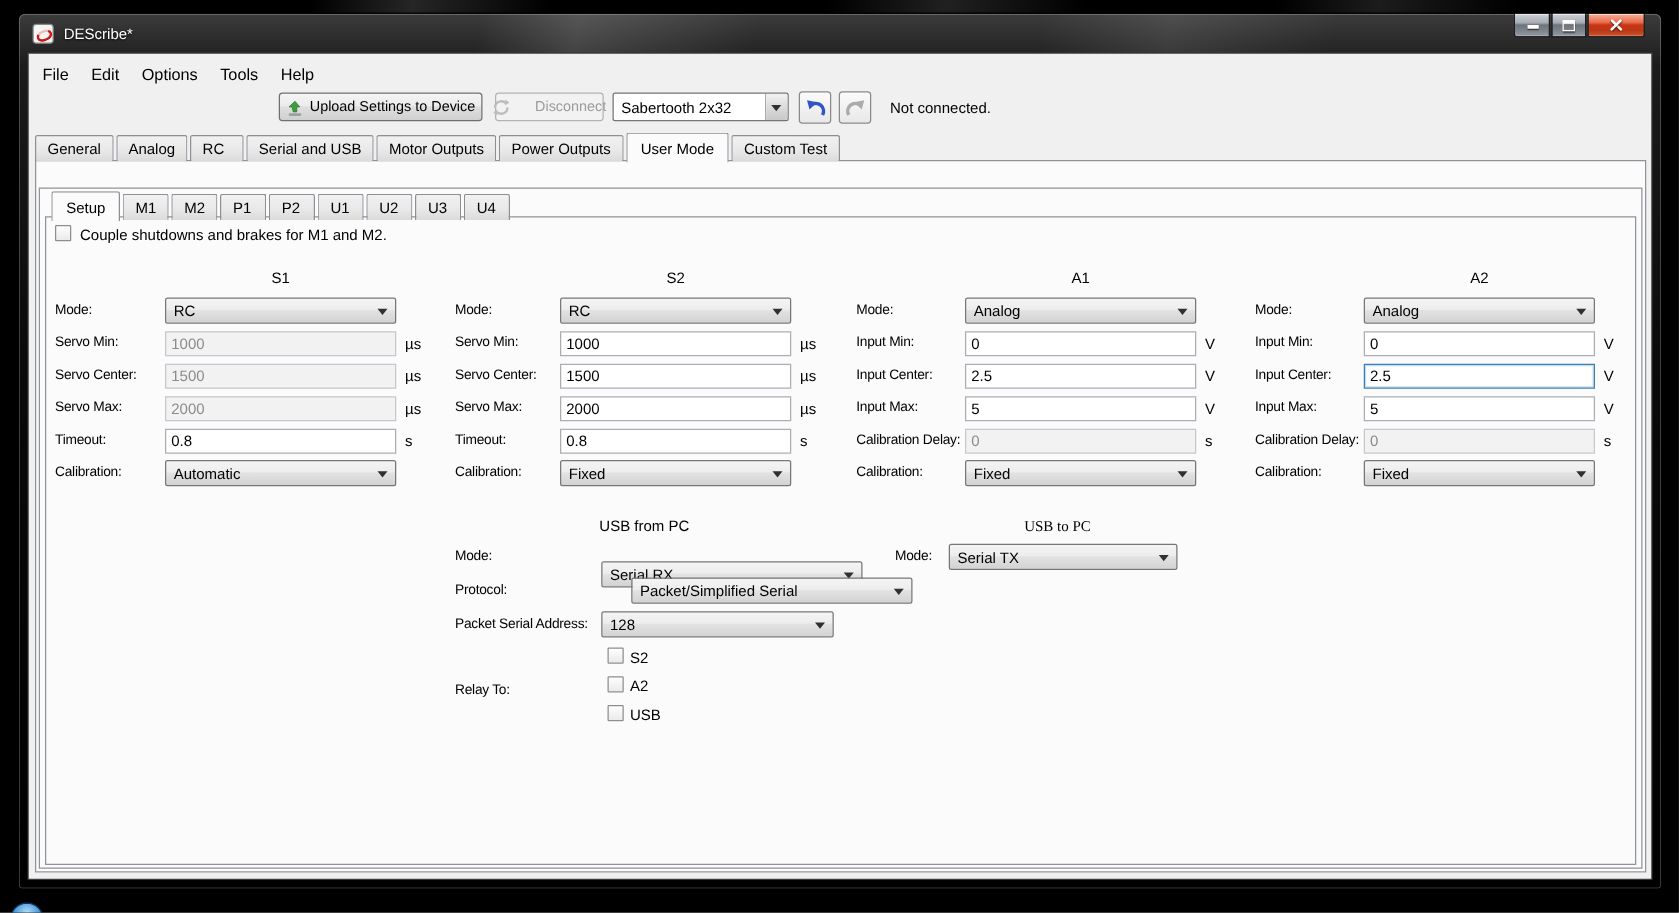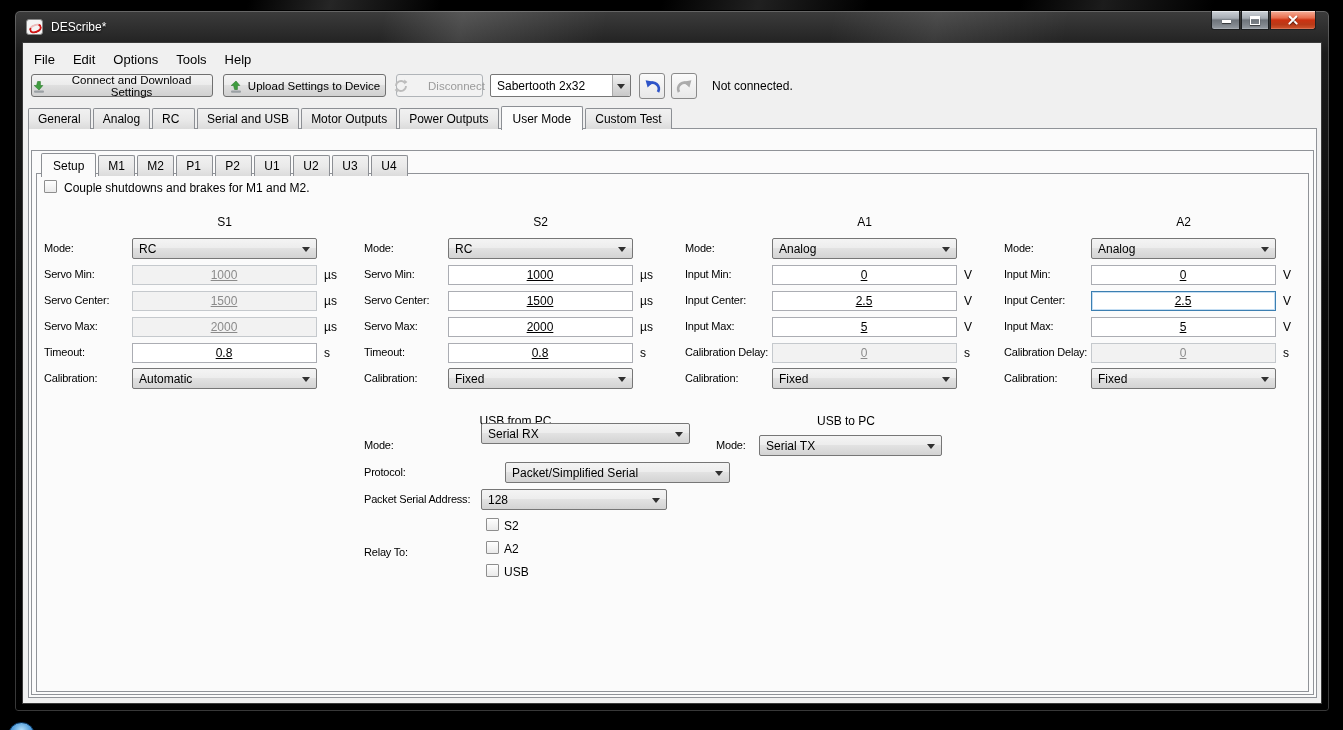--- a/index.html
+++ b/index.html
@@ -138,13 +138,6 @@
         </div>
 
       <div class="toolbar">
-        <button class="tbtn" id="btn-connect">
-          <svg width="14" height="14" viewBox="0 0 14 14">
-            <rect x="2" y="11.5" width="10" height="2.2" rx="1" fill="#9aa0a4"></rect>
-            <path d="M5.6 2.5 h2.8 v4 h2.4 L7 11 2.2 6.5 h2.4 z" fill="#3f9d3f" stroke="#2c7a2c" stroke-width=".6"></path>
-          </svg>
-          <span>Connect and Download Settings</span>
-        </button>
         <button class="tbtn" id="btn-upload">
           <svg width="14" height="14" viewBox="0 0 14 14">
             <rect x="2" y="11.5" width="10" height="2.2" rx="1" fill="#9aa0a4"></rect>

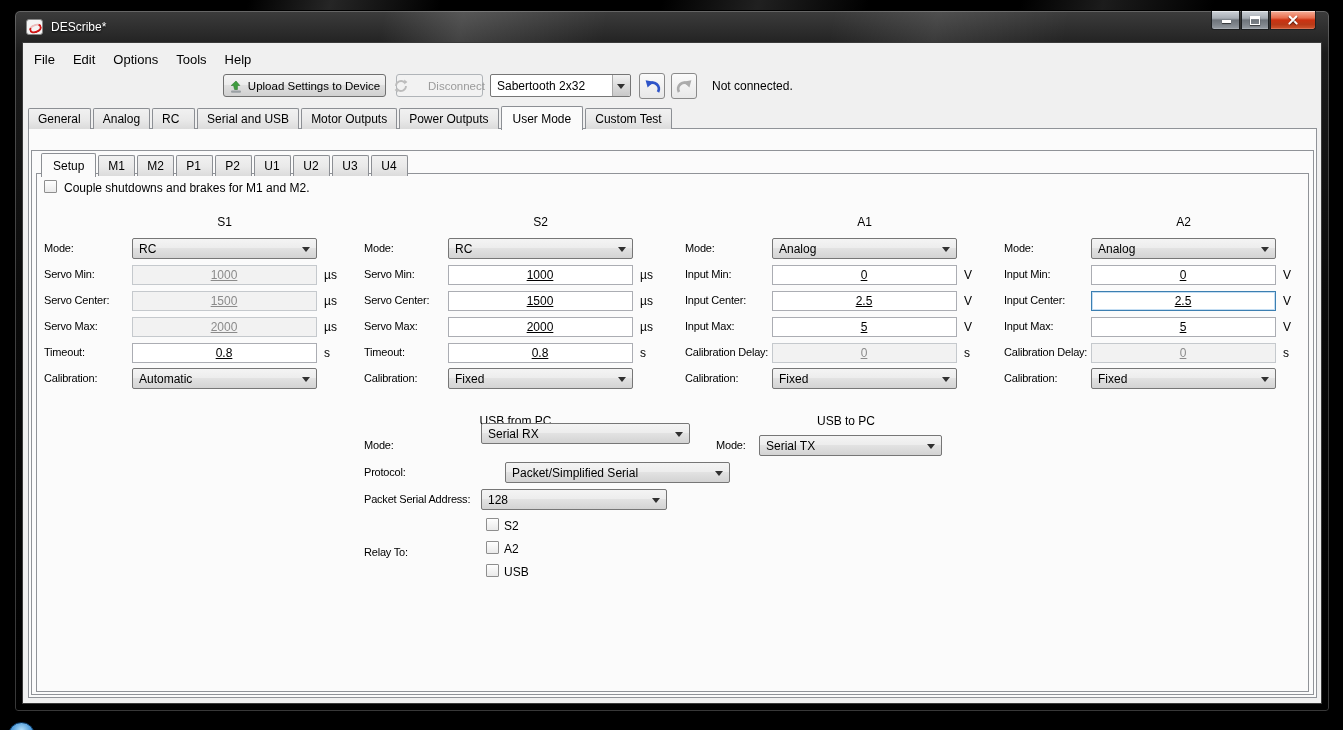--- a/index.html
+++ b/index.html
@@ -77,7 +77,7 @@
 
   
   .textbox { position:absolute; height:20px; border:1px solid #abadb3; background:#fff;
-    font-size:12px; text-align:center; padding:2px 5px 12px 4px;text-decoration:underline; }
+    font-size:12px; text-align:left; padding:2px 5px 12px 4px; }
   .textbox.disabled { background:#f2f2f2; border-color:#c5c9cd; color:#8b8b8b; }
   .textbox.focused { border:1px solid #3c7fb1; box-shadow:0 0 0 1px rgba(90,160,220,.35) inset; }
 

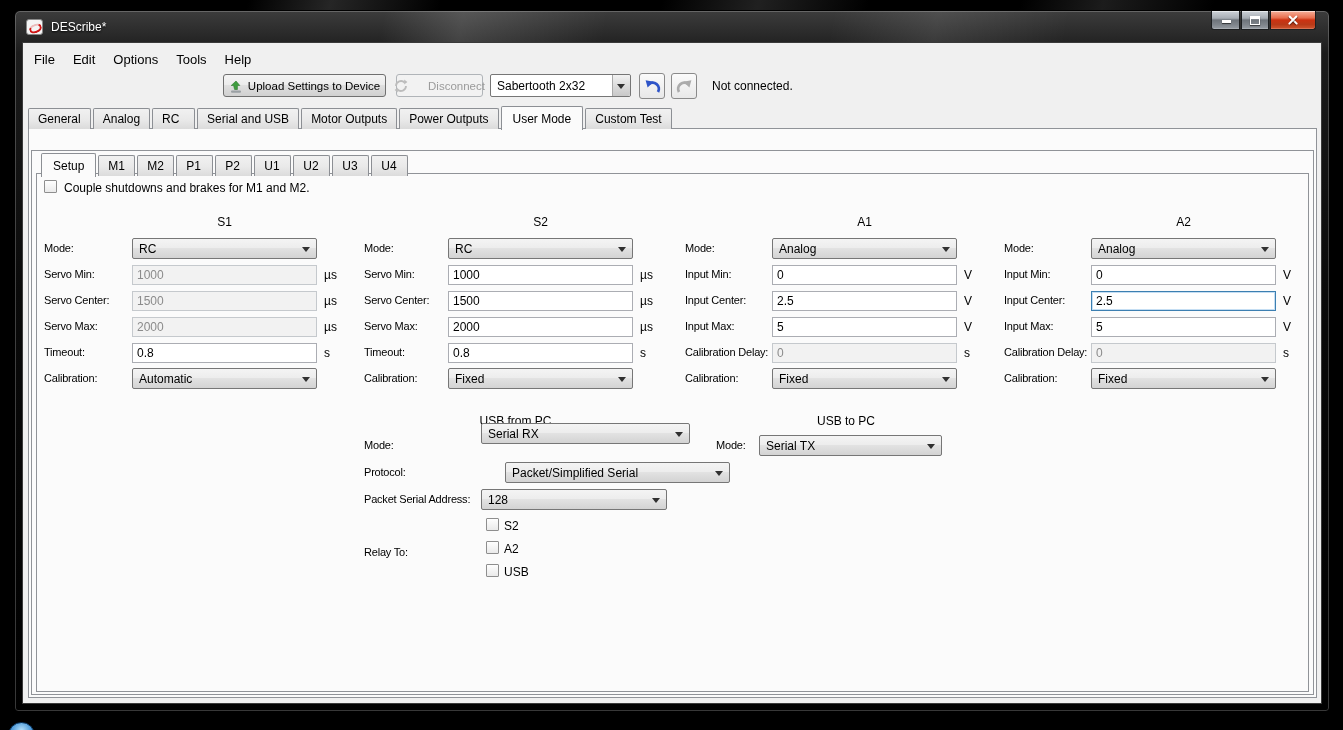--- a/index.html
+++ b/index.html
@@ -318,7 +318,7 @@
               <span class="chklabel" style="left: 467px; top: 368px;">A2</span>
               <div class="chkbox" style="left: 449px; top: 390px;"></div>
               <span class="chklabel" style="left: 467px; top: 391px;">USB</span>
-              <span class="col-header" style="position: absolute; left: 679px; top: 240px; width: 260px;">USB to PC</span>
+              <span class="col-header" style="position: absolute; left: 679px; top: 240px; width: 260px; font-family: Liberation Serif, serif;">USB to PC</span>
               <span class="row-label" style="position: absolute; left: 679px; top: 265px;">Mode:</span>
               <div class="combo" style="position: absolute; left: 722px; top: 261px; width: 183px;">
                 <span class="combo-val">Serial TX</span>

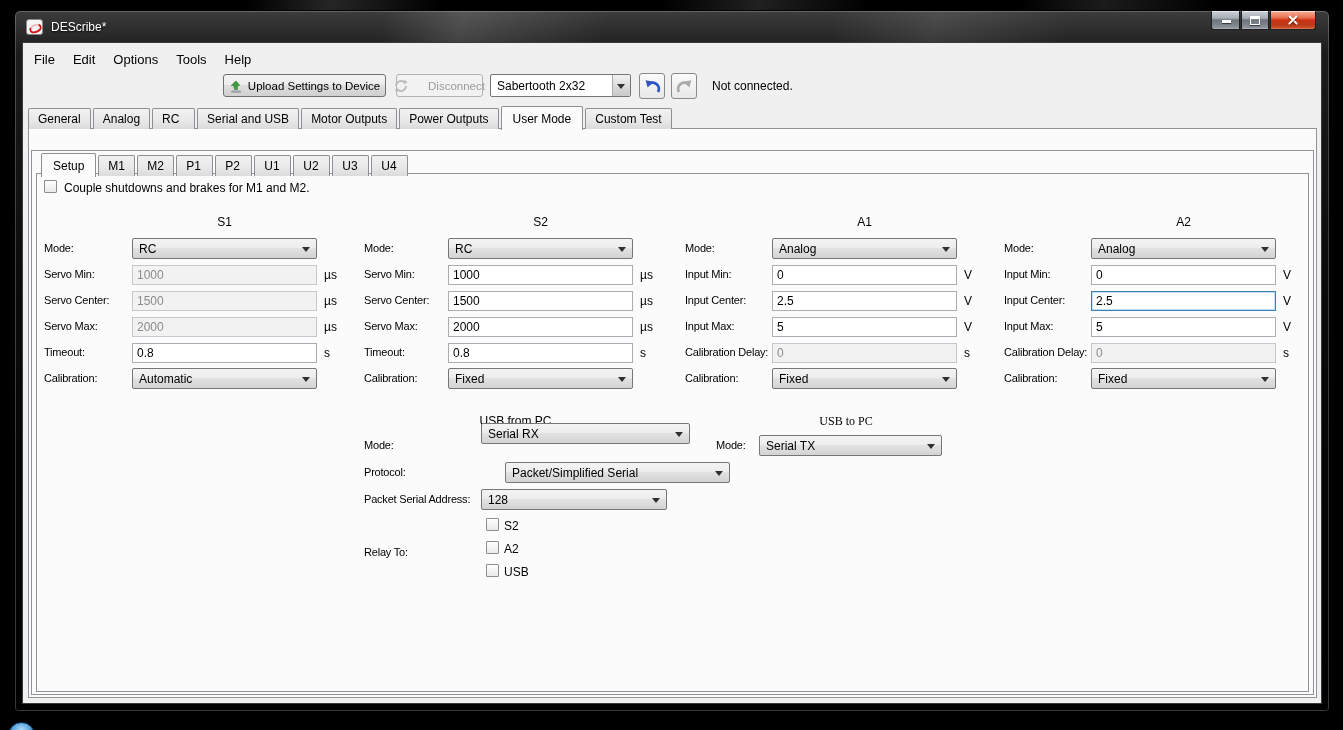--- a/index.html
+++ b/index.html
@@ -297,7 +297,7 @@
               </div>
               <span class="col-header" style="position: absolute; left: 327px; top: 240px; width: 303px;">USB from PC</span>
               <span class="row-label" style="position: absolute; left: 327px; top: 265px;">Mode:</span>
-              <div class="combo" style="position: absolute; left: 444px; top: 249px; width: 209px;">
+              <div class="combo" style="position: absolute; left: 444px; top: 275px; width: 209px;">
                 <span class="combo-val">Serial RX</span>
                 <span class="combo-arrow"></span>
               </div>

